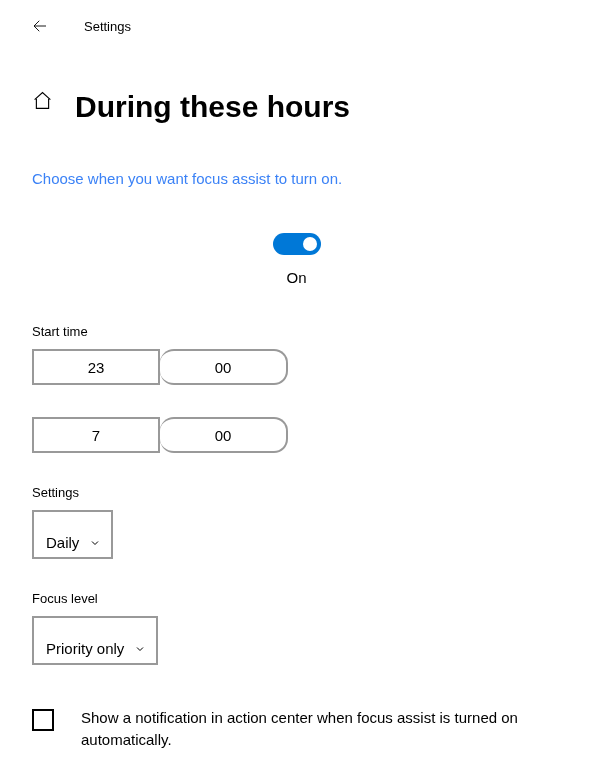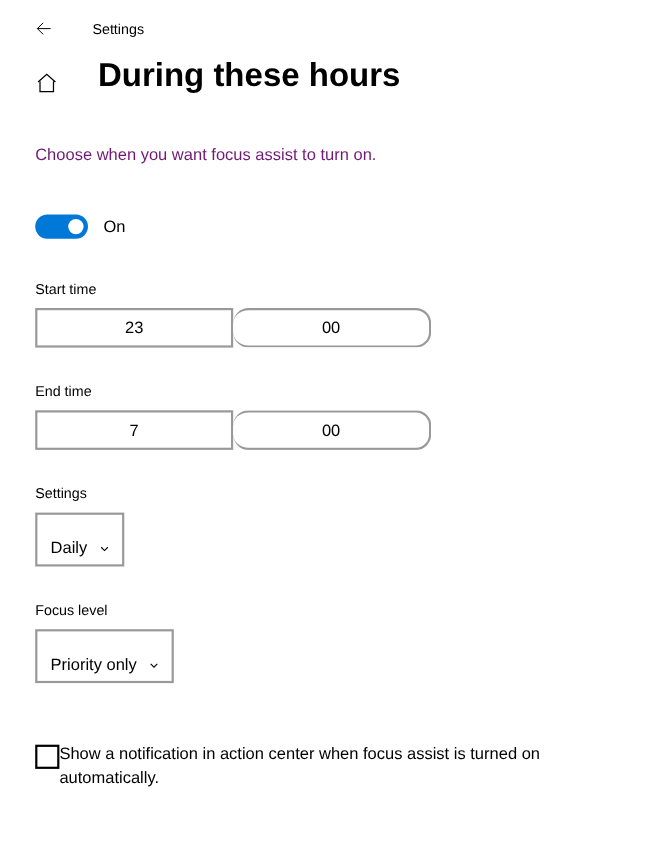--- a/index.html
+++ b/index.html
@@ -26,8 +26,8 @@
     .header-title { font-size: 13px; font-weight: 400; }
     .content { padding: 0 32px; }
     .page-title-row {
-      display: flex; align-items: flex-end; gap: 36px;
-      margin-bottom: 46px;
+      display: flex; align-items: flex-start; gap: 22px;
+      margin-top: 38px; margin-bottom: 46px;
     }
     .home-icon { display:flex; align-items:center; }
     .page-title { font-size: 30px; font-weight: 600; letter-spacing: 0px; }

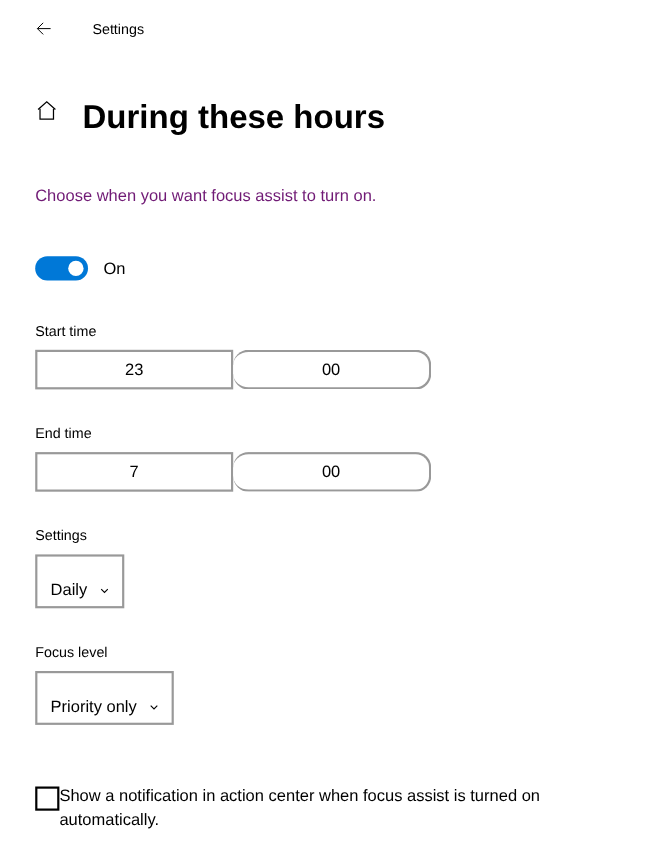--- a/index.html
+++ b/index.html
@@ -31,7 +31,7 @@
     }
     .home-icon { display:flex; align-items:center; }
     .page-title { font-size: 30px; font-weight: 600; letter-spacing: 0px; }
-    .subtitle { font-size: 15px; color: #701a75; margin-bottom: 46px; }
+    .subtitle { font-size: 15px; color: #3b82f6; margin-bottom: 46px; }
     .toggle-row { display: flex; align-items: center; gap: 14px; margin-bottom: 38px; }
     .toggle {
       width: 48px; height: 22px; border-radius: 11px;

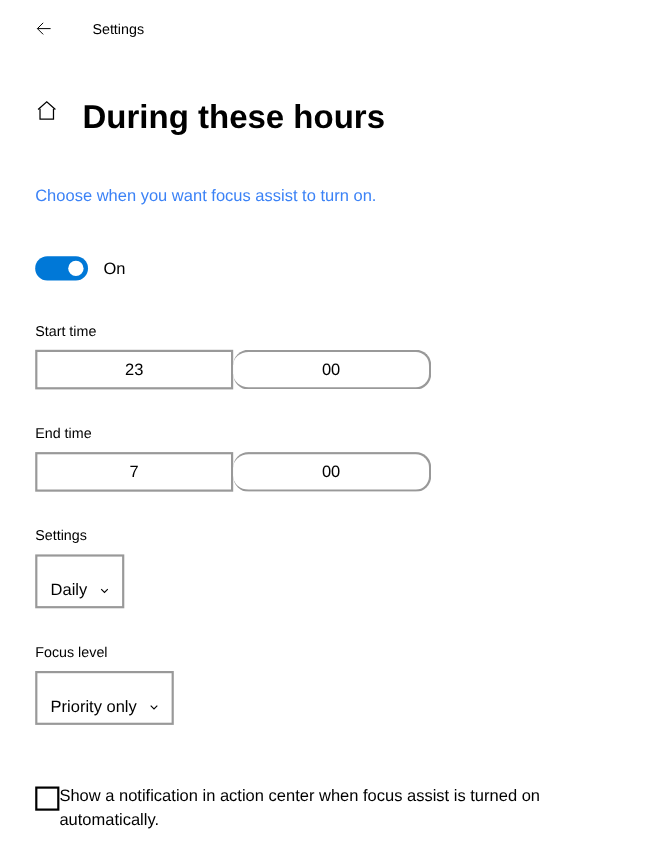--- a/index.html
+++ b/index.html
@@ -32,7 +32,7 @@
     .home-icon { display:flex; align-items:center; }
     .page-title { font-size: 30px; font-weight: 600; letter-spacing: 0px; }
     .subtitle { font-size: 15px; color: #3b82f6; margin-bottom: 46px; }
-    .toggle-row { display: flex; align-items: center; gap: 14px; margin-bottom: 38px; }
+    .toggle-row { display: flex; align-items: center; gap: 14px; margin-bottom: 38px; flex-direction: column; }
     .toggle {
       width: 48px; height: 22px; border-radius: 11px;
       background: #0078d7; position: relative; cursor: pointer;

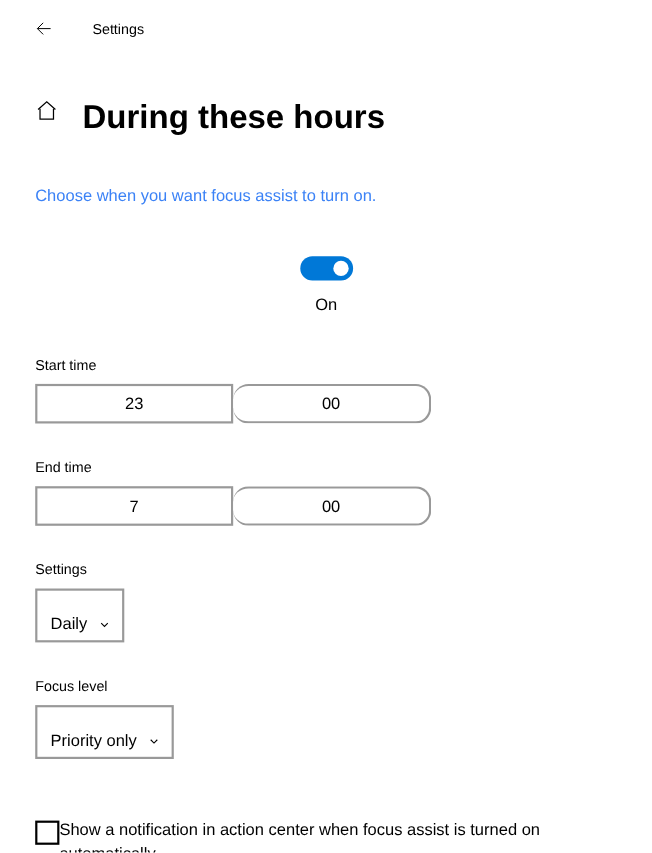--- a/index.html
+++ b/index.html
@@ -45,7 +45,7 @@
     .field-label { font-size: 13px; margin-bottom: 10px; }
     .time-row { display: flex; margin-bottom: 32px; }
     .time-box {
-      width: 180px; height: 36px;
+      width: 128px; height: 36px;
       border: 2px solid #999;
       display: flex; align-items: center; justify-content: center;
       font-size: 15px; cursor: pointer; background:#fff;

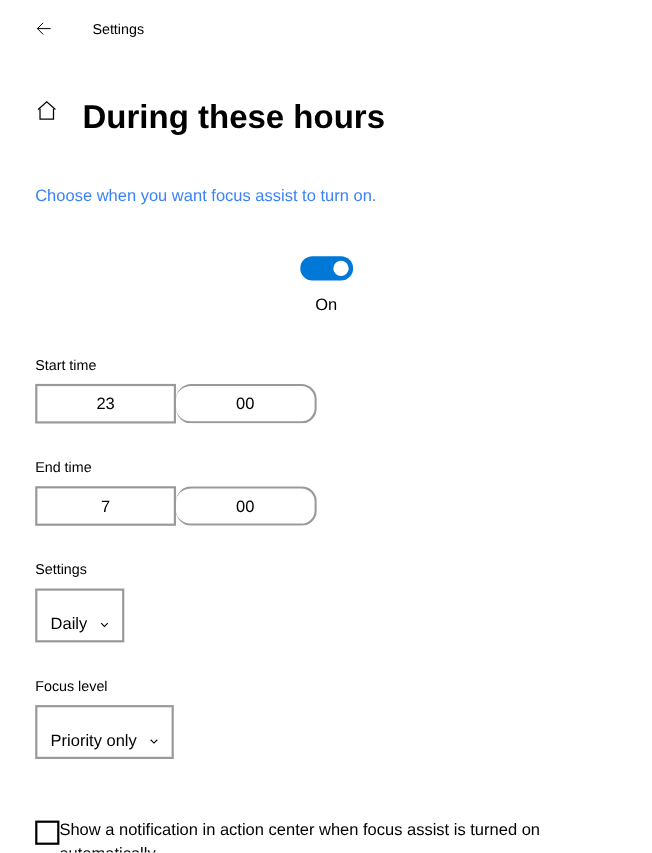--- a/index.html
+++ b/index.html
@@ -103,7 +103,6 @@
     <div class="time-box">00</div>
   </div>
 
-  <div class="field-label">End time</div>
   <div class="time-row">
     <div class="time-box">7</div>
     <div class="time-box">00</div>

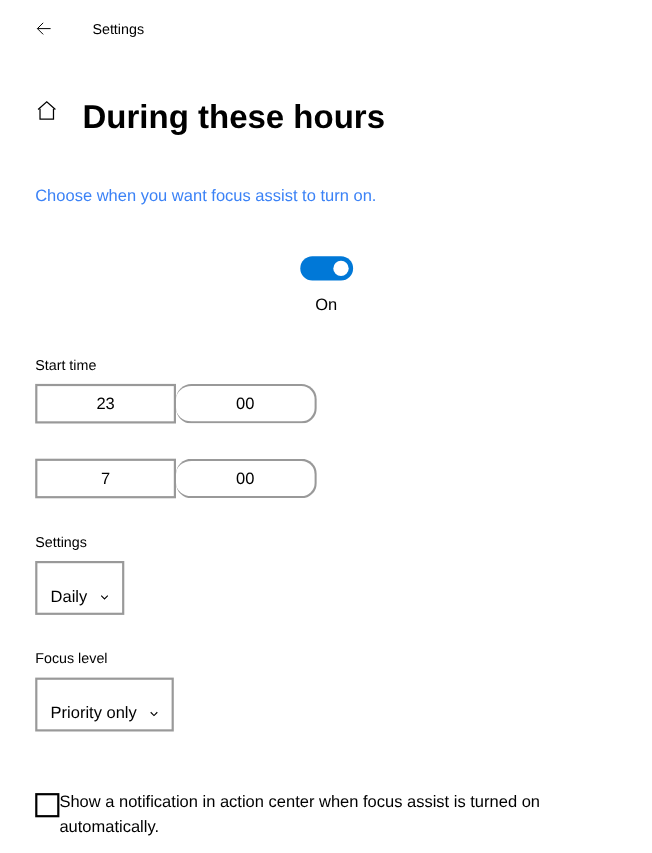--- a/index.html
+++ b/index.html
@@ -57,7 +57,7 @@
       font-size: 15px; cursor: pointer; background:#fff; margin-bottom: 32px;
     }
     .chevron { display:inline-flex; }
-    .checkbox-row { display: flex; align-items: flex-start; margin-top: 22px; }
+    .checkbox-row { display: flex; align-items: flex-start; gap: 14px; margin-top: 10px; justify-content: space-between; }
     .checkbox {
       width: 22px; height: 22px; border: 2px solid #000; flex-shrink:0;
       cursor: pointer; background:#fff; margin-top:2px;

